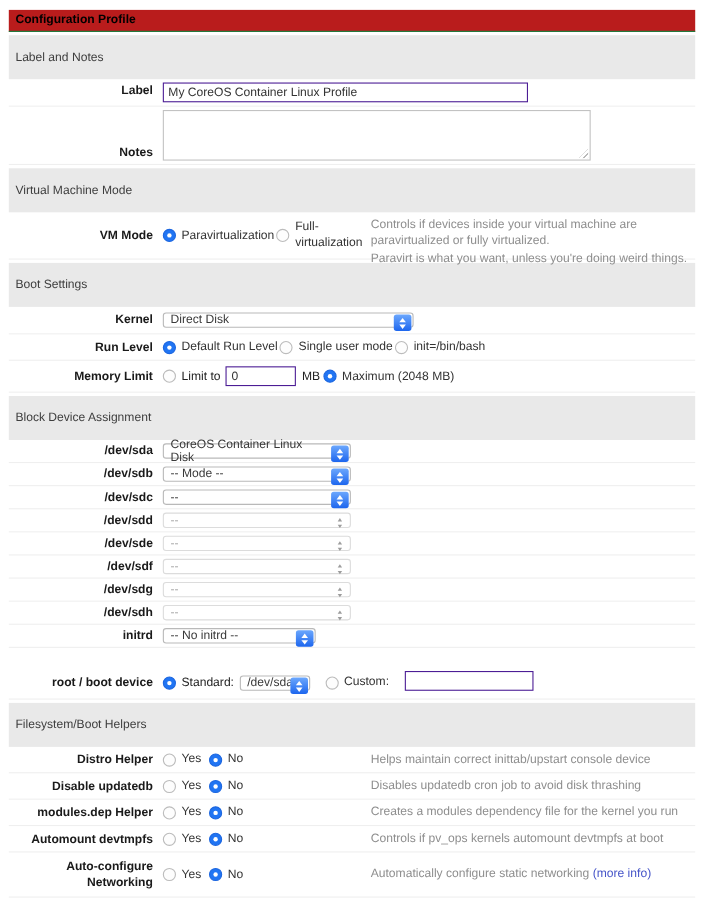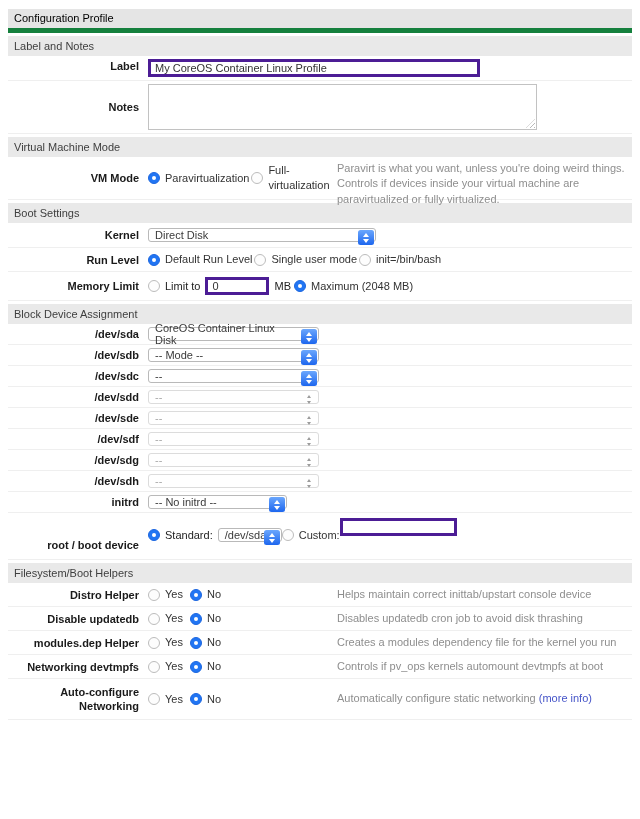--- a/index.html
+++ b/index.html
@@ -16,9 +16,9 @@
 
   
   .bar-main {
-    background:#e5e5e5;
-    border-bottom:5px solid #15803d;
-    font-weight:normal; color:#000;
+    background:#b91c1c;
+    border-bottom:1px solid #15803d;
+    font-weight:bold; color:#000;
     padding:3px 6px;
     line-height:13px;
     margin-bottom:2px;

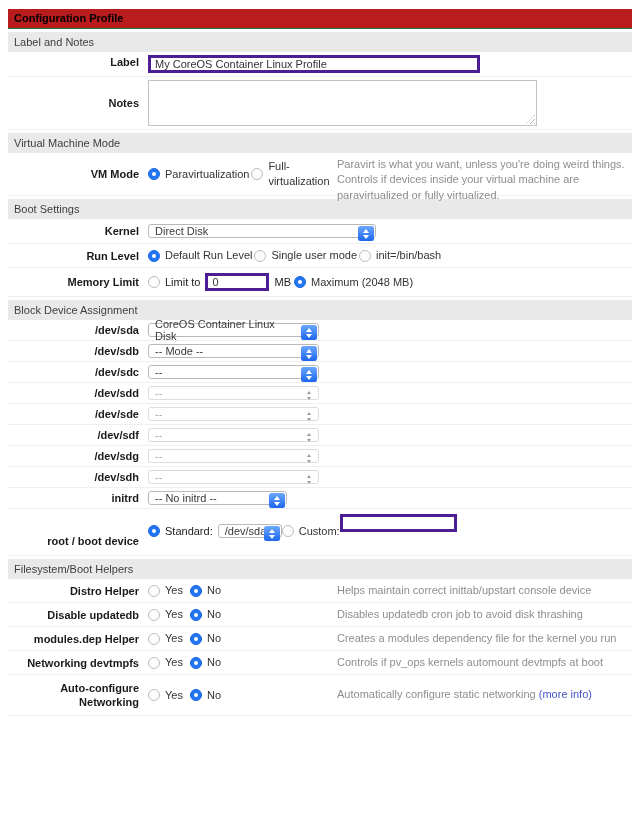--- a/index.html
+++ b/index.html
@@ -26,7 +26,7 @@
   .bar-sub {
     background:#e9e9e9;
     color:#3e3e3e;
-    padding:4px 6px;
+    padding:14px 6px;
     line-height:12px;
     margin-top:3px;
   }

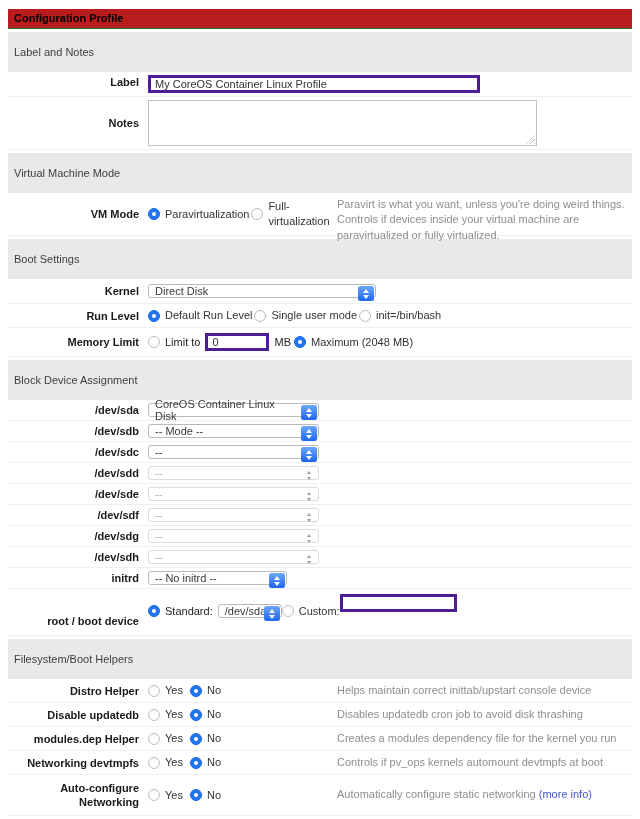--- a/index.html
+++ b/index.html
@@ -85,7 +85,7 @@
 
   
   input.text {
-    height:18px; border:3px solid #4c1d95; border-radius:0;
+    height:18px; border:1px solid #4c1d95; border-radius:0;
     font:inherit; color:#333; padding:0 4px; background:#fff;
   }
   .ta-wrap { position:relative; width:389px; }

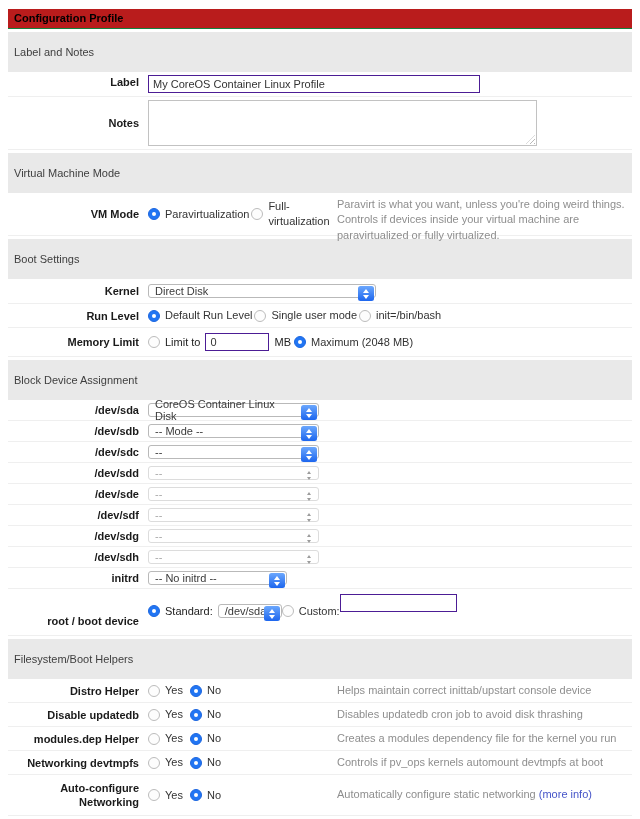--- a/index.html
+++ b/index.html
@@ -126,7 +126,7 @@
     </div>
   </div>
 
-  <div class="row" style="align-items:center;">
+  <div class="row" style="align-items:flex-end;">
     <div class="lbl">Notes</div>
     <div class="ctrl">
       <div class="ta-wrap">

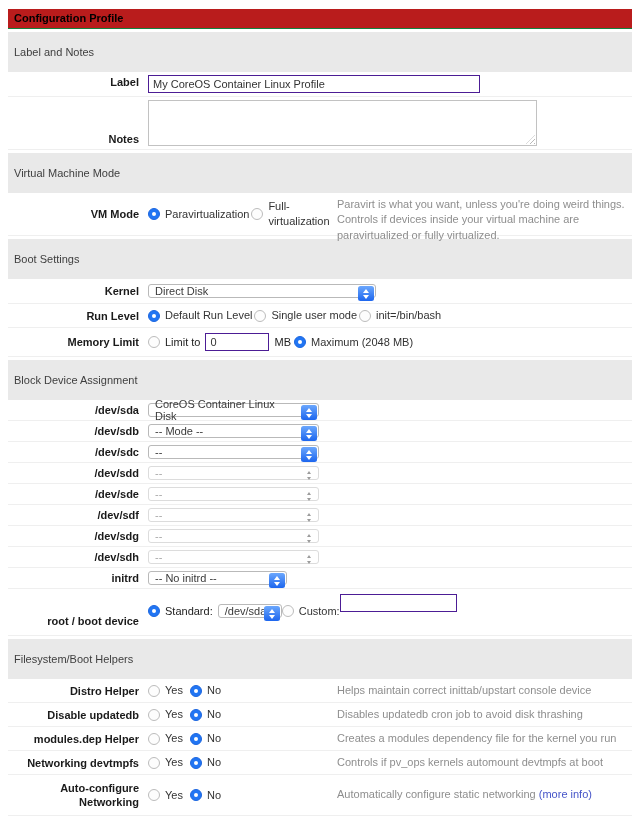--- a/index.html
+++ b/index.html
@@ -151,8 +151,8 @@
       </div>
     </div>
     <div class="help" style="top:4px;">
+      <div>Controls if devices inside your virtual machine are paravirtualized or fully virtualized.</div>
       <div>Paravirt is what you want, unless you're doing weird things.</div>
-      <div>Controls if devices inside your virtual machine are paravirtualized or fully virtualized.</div>
     </div>
   </div>
 

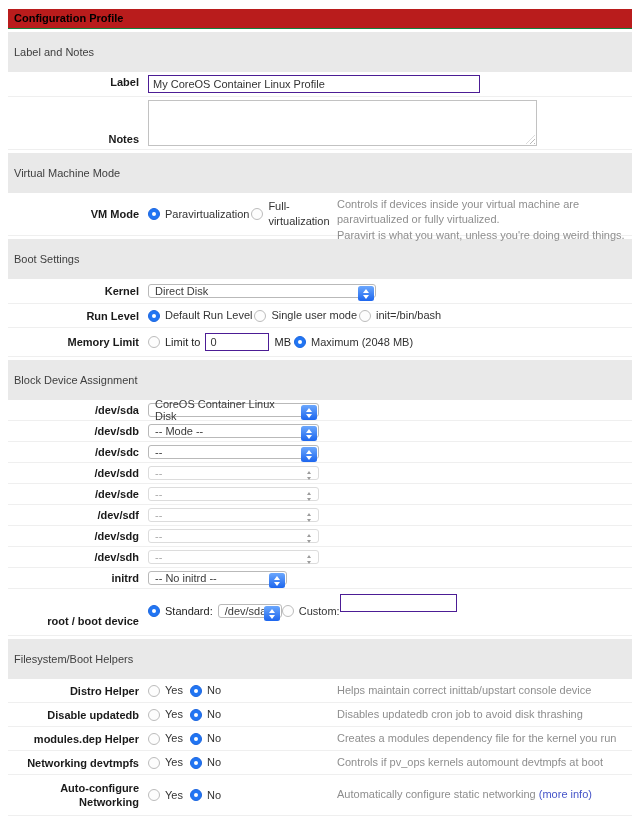--- a/index.html
+++ b/index.html
@@ -326,7 +326,7 @@
 
   <div class="row" style="padding:5px 0 7px 0;">
     <div class="lbl" style="padding-top:20px;">root / boot device</div>
-    <div class="ctrl stack" style="gap:0;">
+    <div class="ctrl stack" style="gap:14px;align-items:flex-end;">
       <div class="inline">
         <span class="radio on"></span>
         <span>Standard:</span>

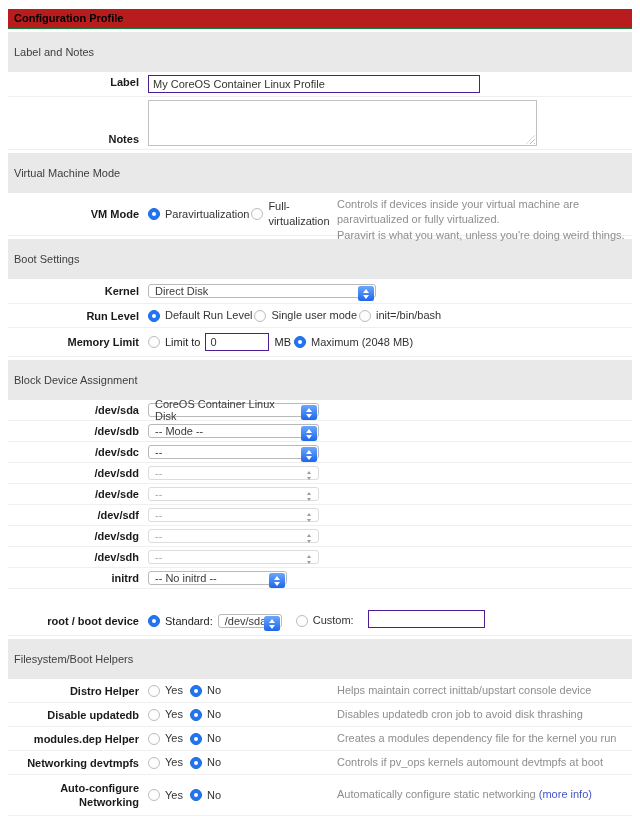--- a/index.html
+++ b/index.html
@@ -394,7 +394,7 @@
   </div>
 
   <div class="row row-helper">
-    <div class="lbl">Networking devtmpfs</div>
+    <div class="lbl">Automount devtmpfs</div>
     <div class="ctrl inline" style="gap:7px;">
       <span class="opt">
           <span class="radio"></span>

